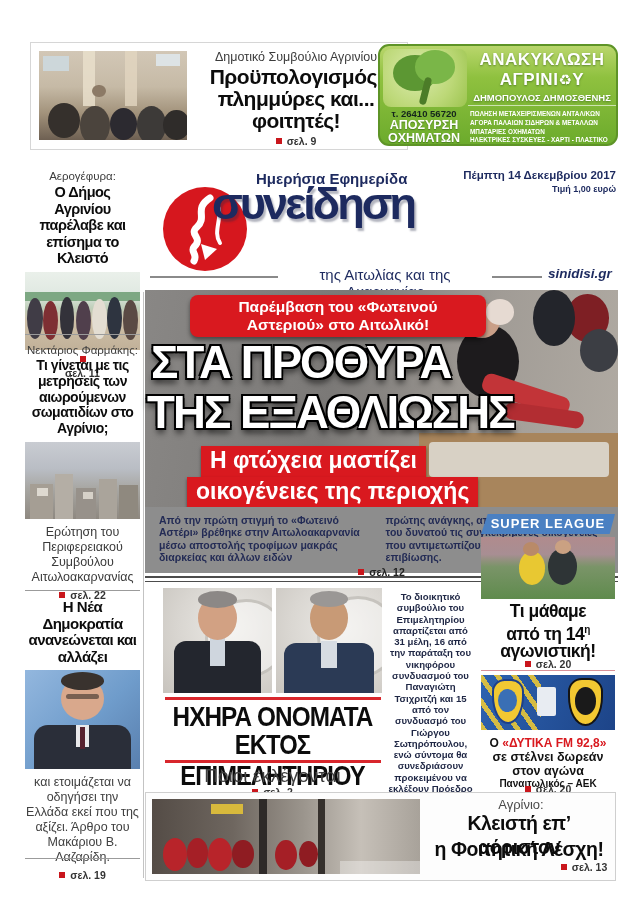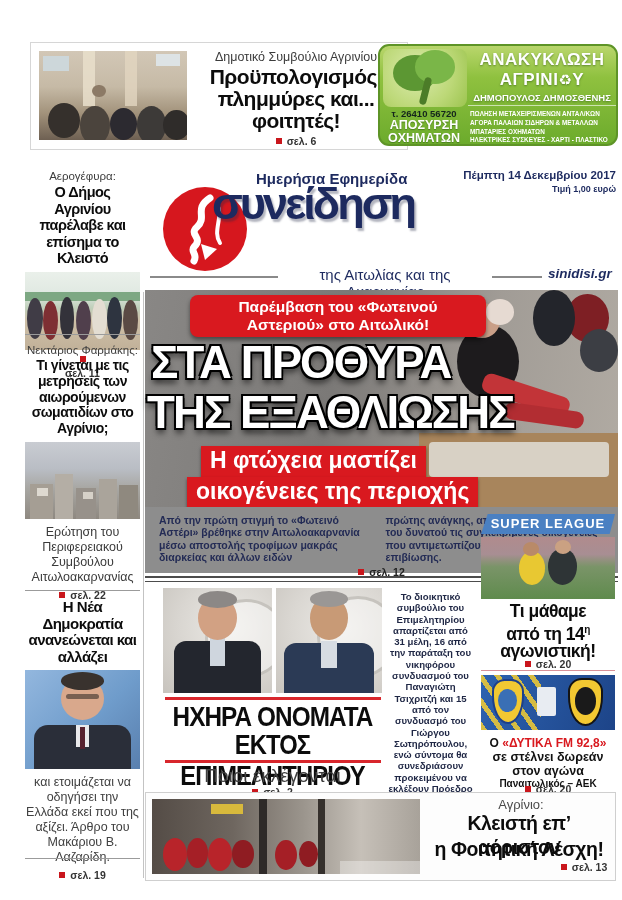--- a/index.html
+++ b/index.html
@@ -46,7 +46,7 @@
       </div>
       <div class="pageref" style="margin-top:3px;">
         <span class="bullet"></span>
-        <span>σελ. 6</span>
+        <span>σελ. 9</span>
       </div>
     </div>
   </div>

